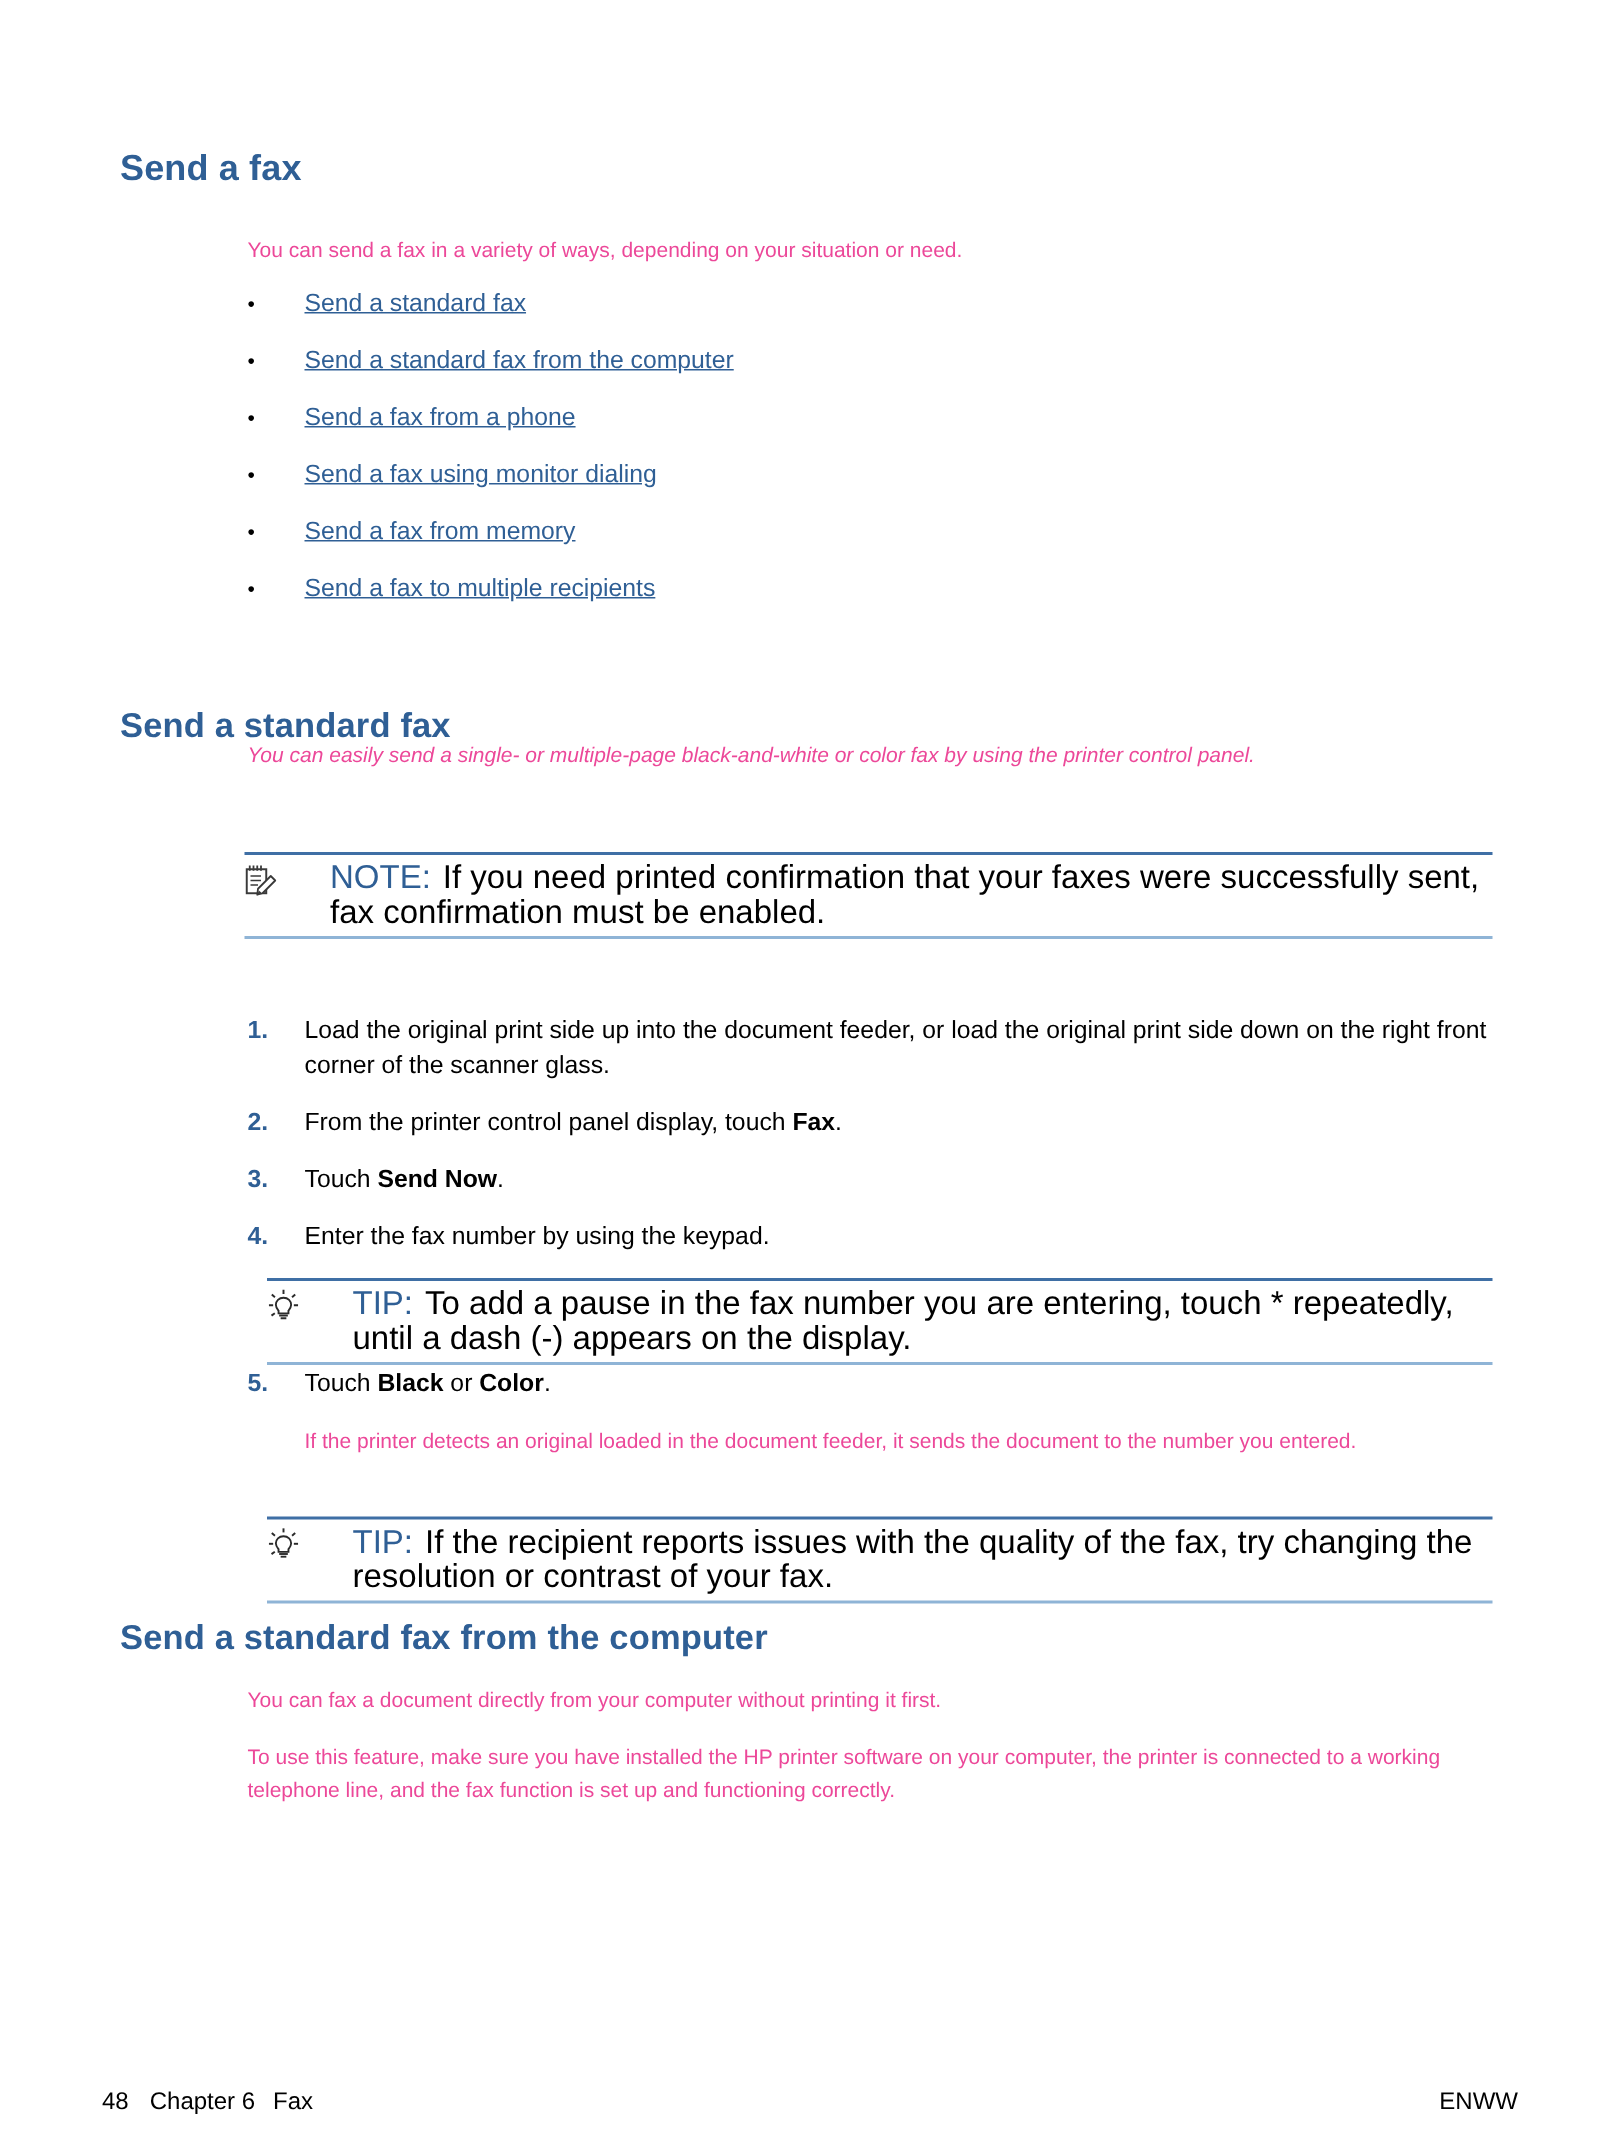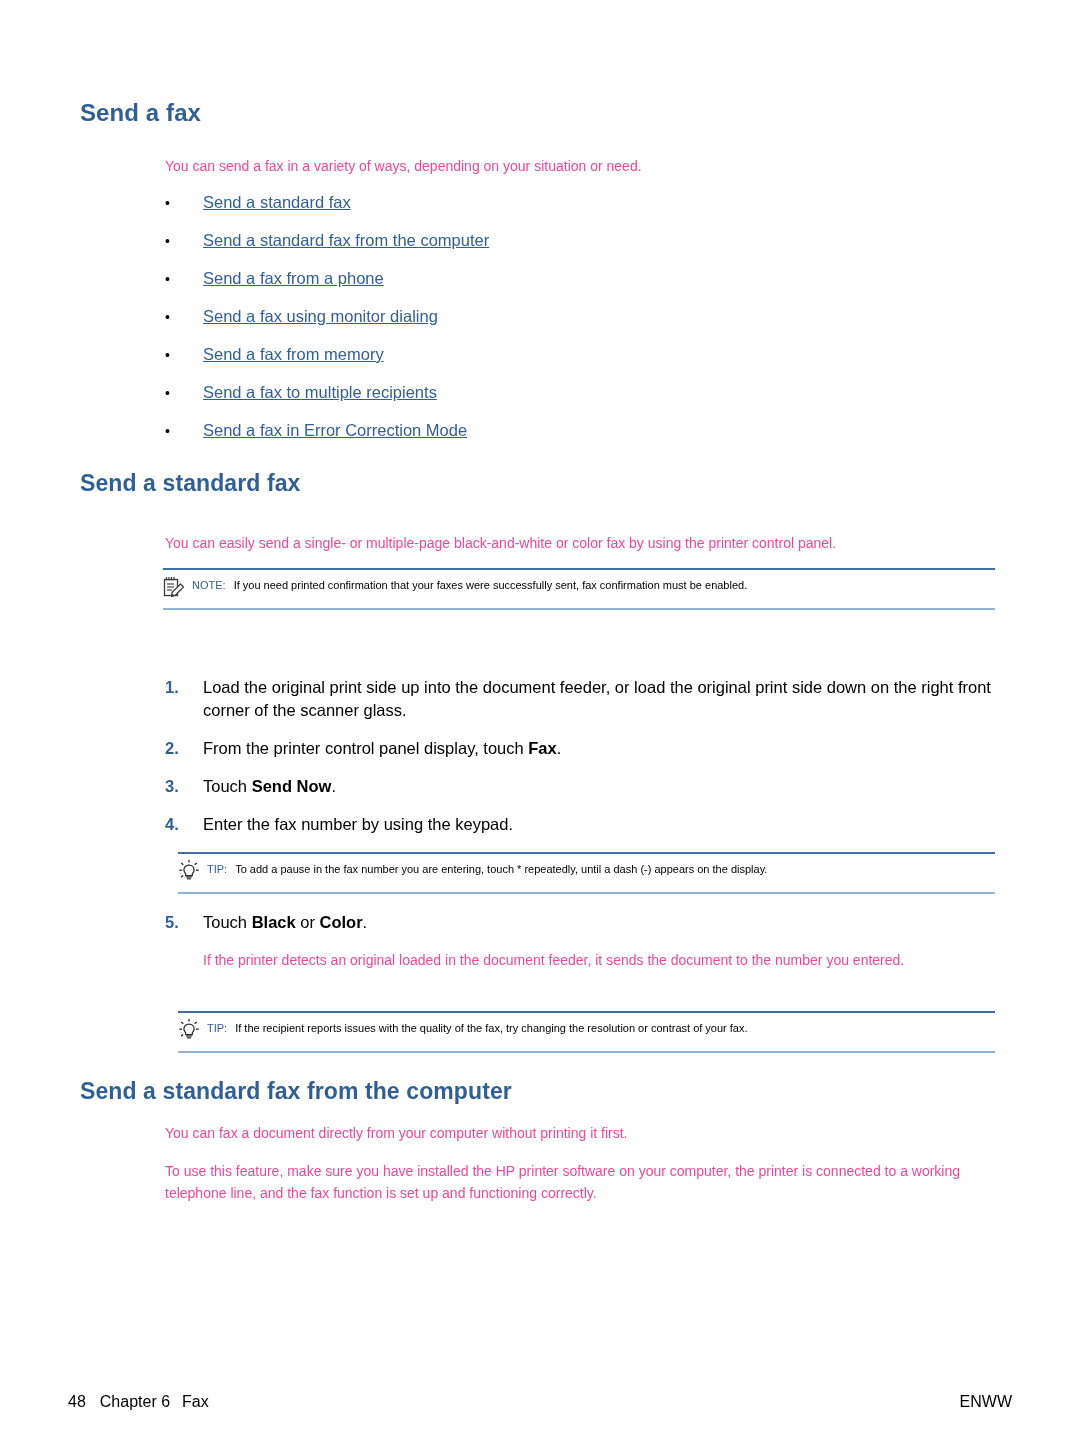--- a/index.html
+++ b/index.html
@@ -199,10 +199,6 @@
     <div class="link-row">
       <span class="bullet"></span>
       <a class="doclink">Send a fax to multiple recipients</a>
-    </div>
-    <div class="link-row">
-      <span class="bullet"></span>
-      <a class="doclink">Send a fax in Error Correction Mode</a>
     </div>
   </div>
 

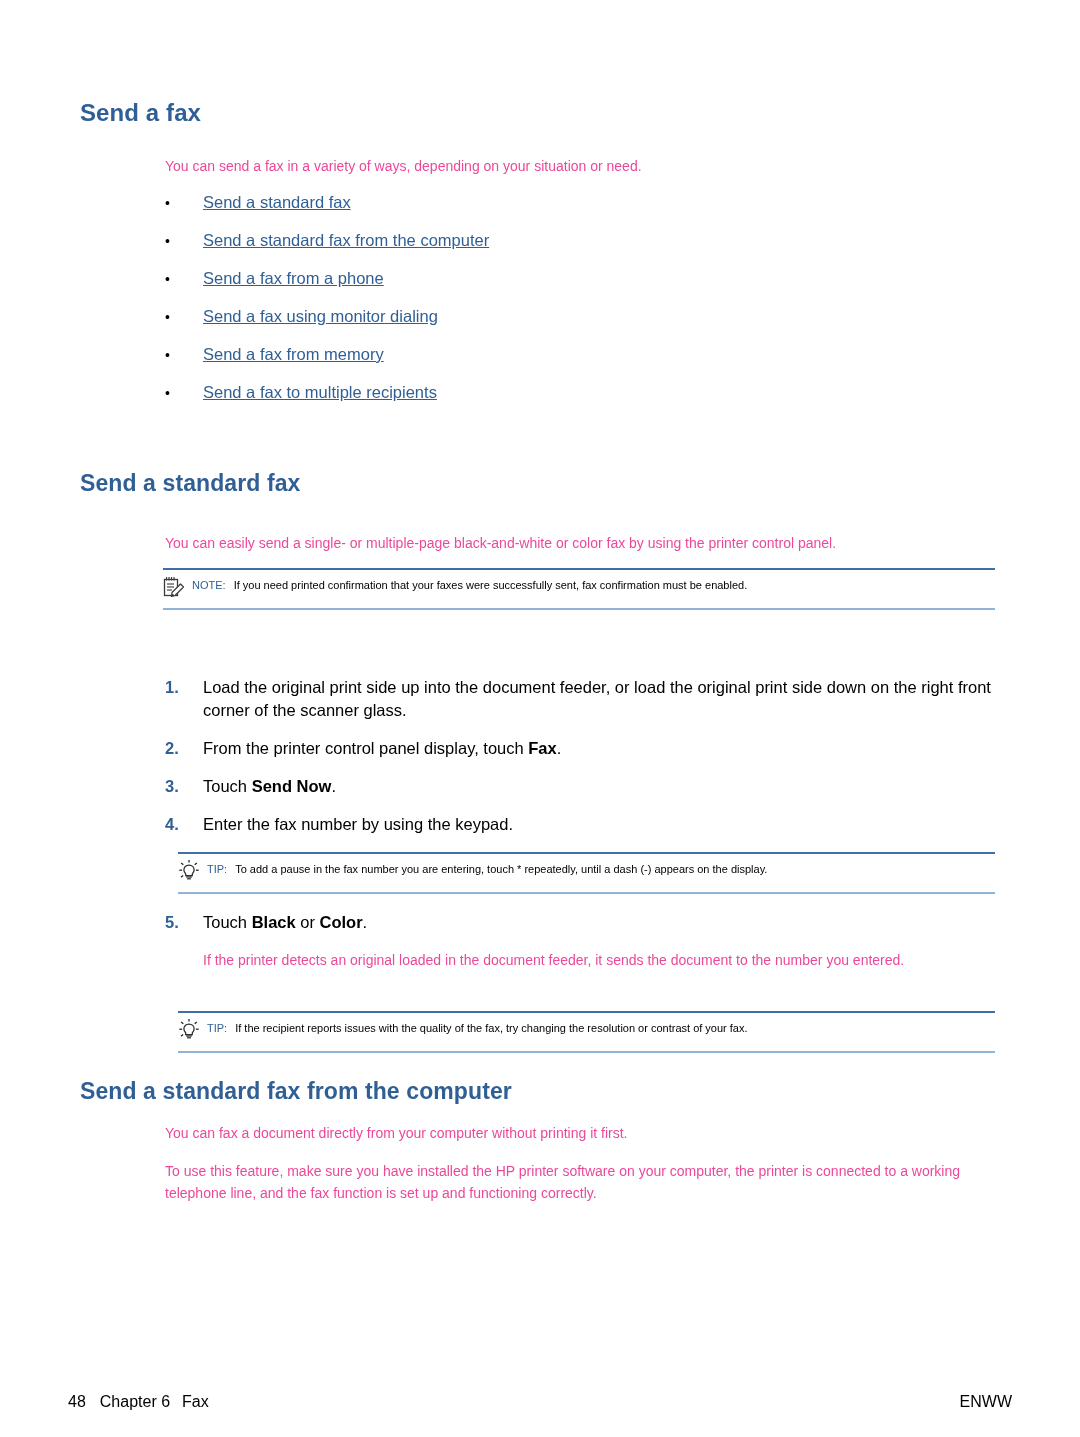--- a/index.html
+++ b/index.html
@@ -204,7 +204,7 @@
 
   <h2 class="h2" style="position:absolute; left:80px; top:470px;">Send a standard fax</h2>
 
-  <p class="para" style="position:absolute; left:165px; top:532px; width:828px;">You can easily send a single- or multiple-page black-and-white or color fax by using the printer control panel.</p>
+  <p class="para" style="position:absolute; left:165px; top:492px; width:828px;font-style:italic;">You can easily send a single- or multiple-page black-and-white or color fax by using the printer control panel.</p>
 
   <div class="admon" style="left:163px; top:568px; width:832px;">
     <div class="rule-top"></div>

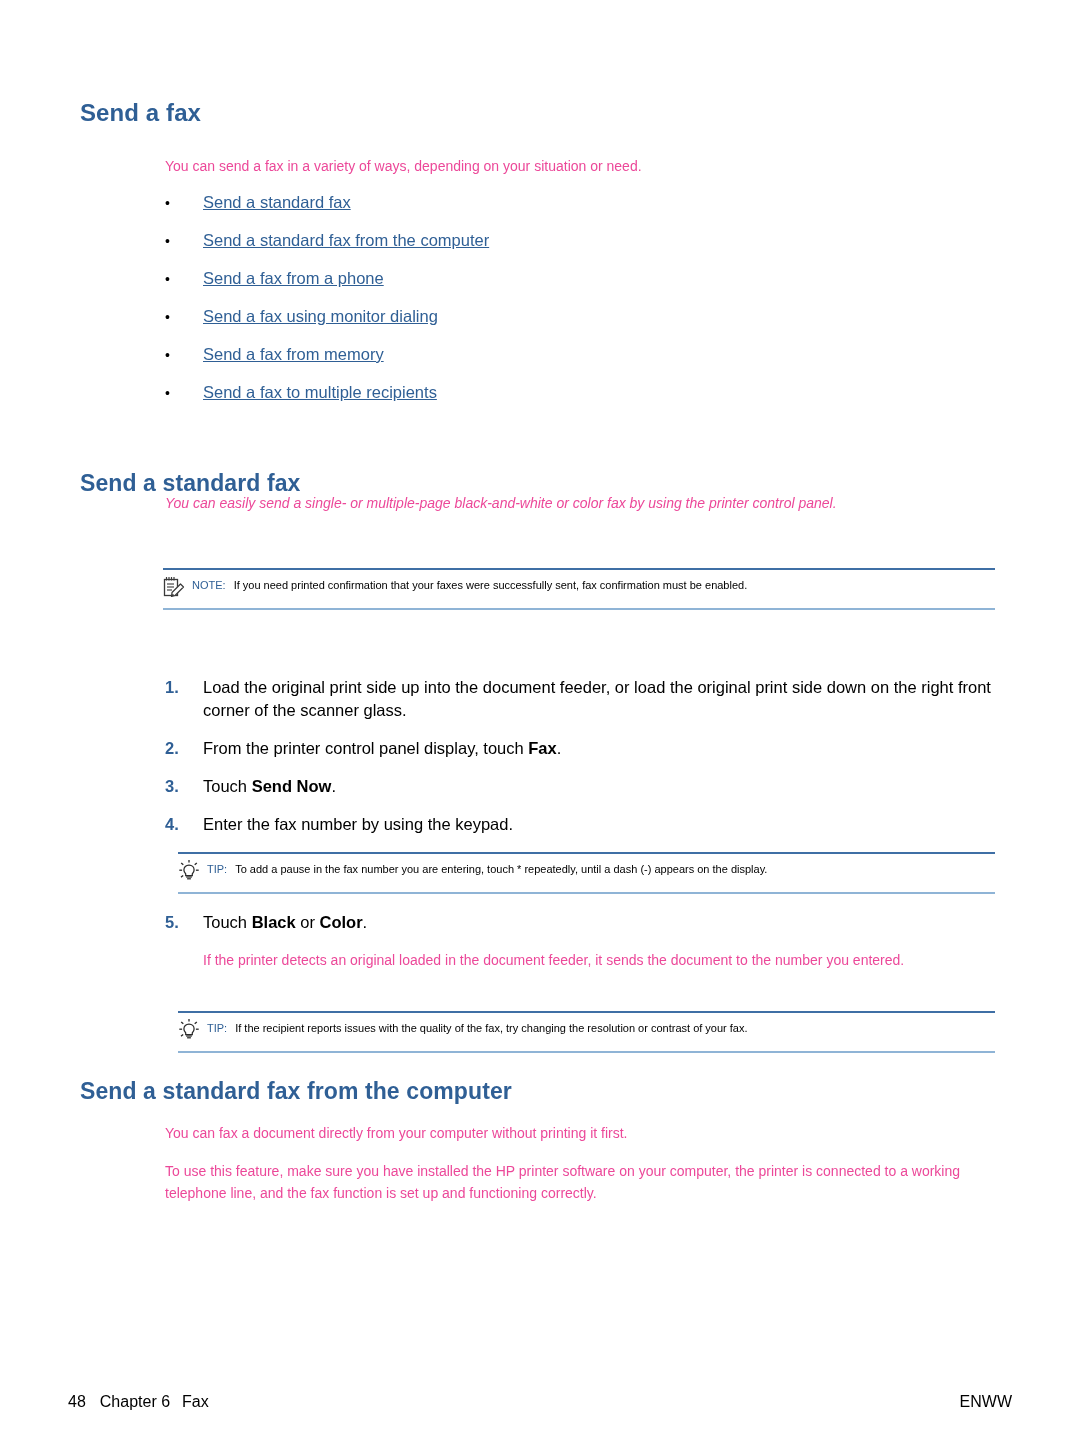--- a/index.html
+++ b/index.html
@@ -138,10 +138,11 @@
     padding-top: 1px;
   }
   .admon-text {
-    font-size: 11px;
+    font-size: 22px;
     line-height: 22.5px;
     color: #000;
     flex: 1 1 auto;
+    margin-left: 28px;
   }
   .admon-label {
     color: #2F5F95;

